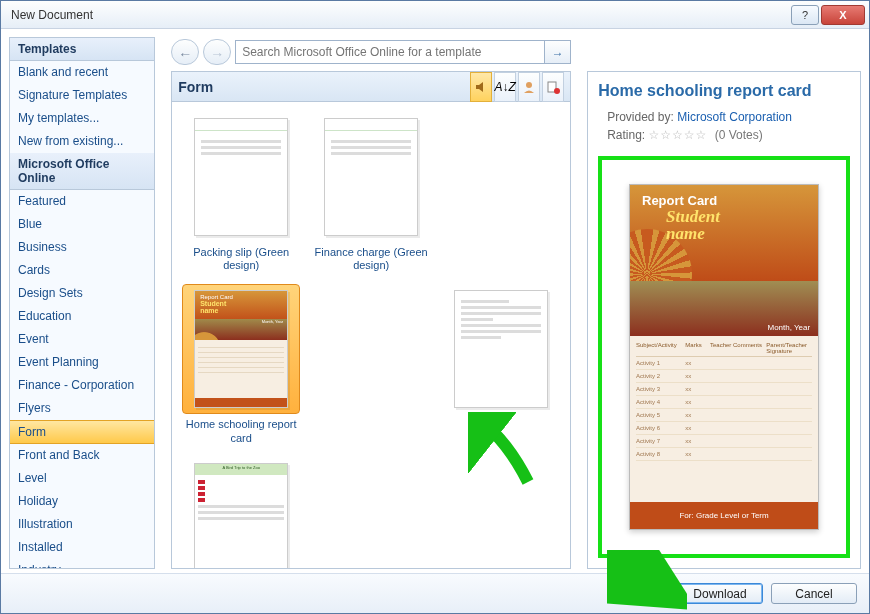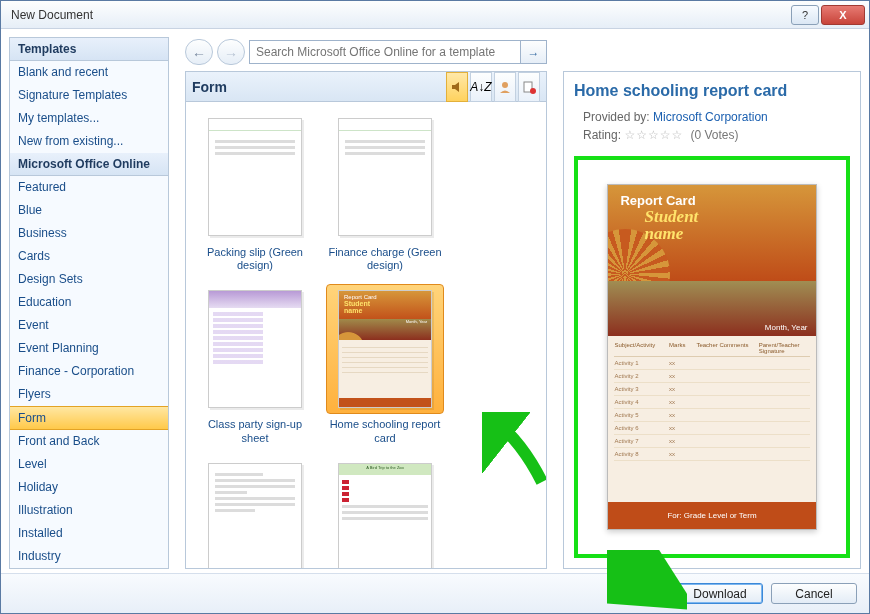--- a/index.html
+++ b/index.html
@@ -201,25 +201,6 @@
 
           <div class="gcell" style="visibility:hidden"></div>
 
-          <div class="gcell">
-            <div class="thumb-wrap">
-                <div class="thumb">
-                  <div style="height:14%;background:linear-gradient(#b89ad6,#e6dcf2)"></div>
-                  <div class="purple-lines">
-                    <div class="pl-row"></div>
-                    <div class="pl-row"></div>
-                    <div class="pl-row"></div>
-                    <div class="pl-row"></div>
-                    <div class="pl-row"></div>
-                    <div class="pl-row"></div>
-                    <div class="pl-row"></div>
-                    <div class="pl-row"></div>
-                    <div class="pl-row"></div>
-                  </div>
-                </div>
-              </div>
-            <div class="glabel">Class party sign-up sheet</div>
-          </div>
 
           <div class="gcell selected">
             <div class="thumb-wrap">

